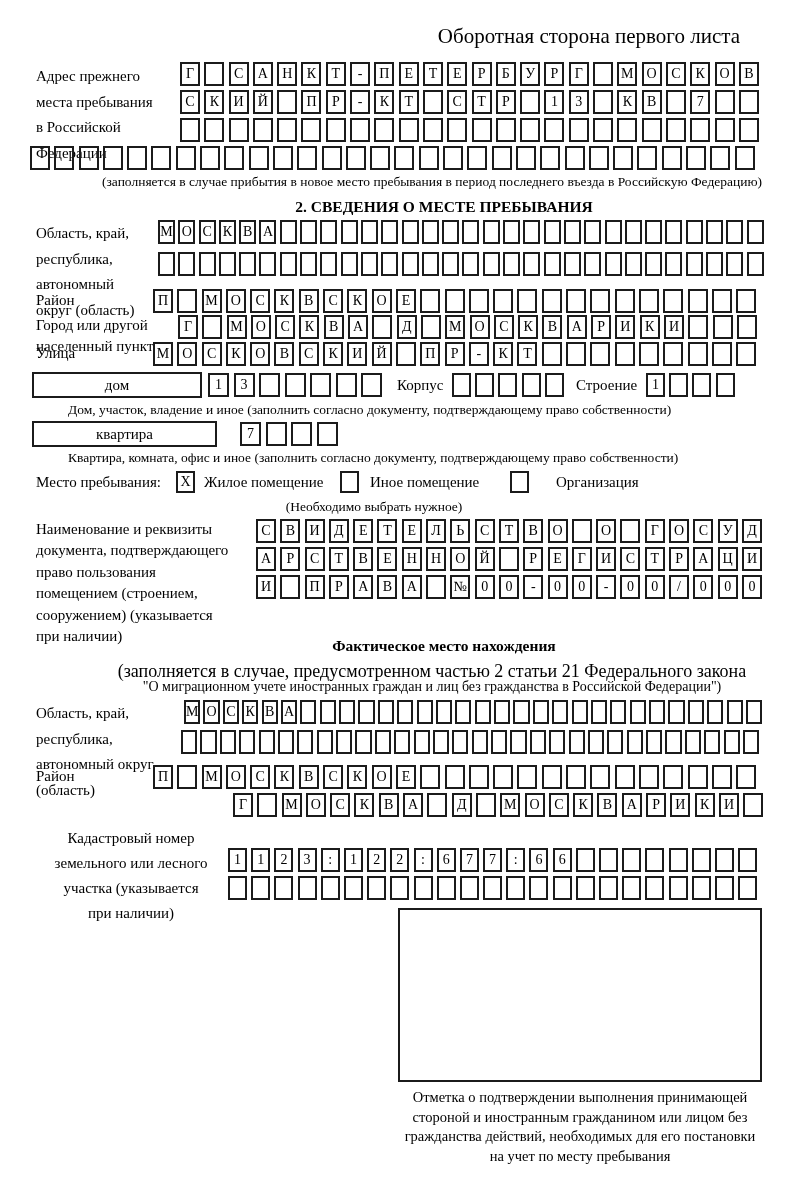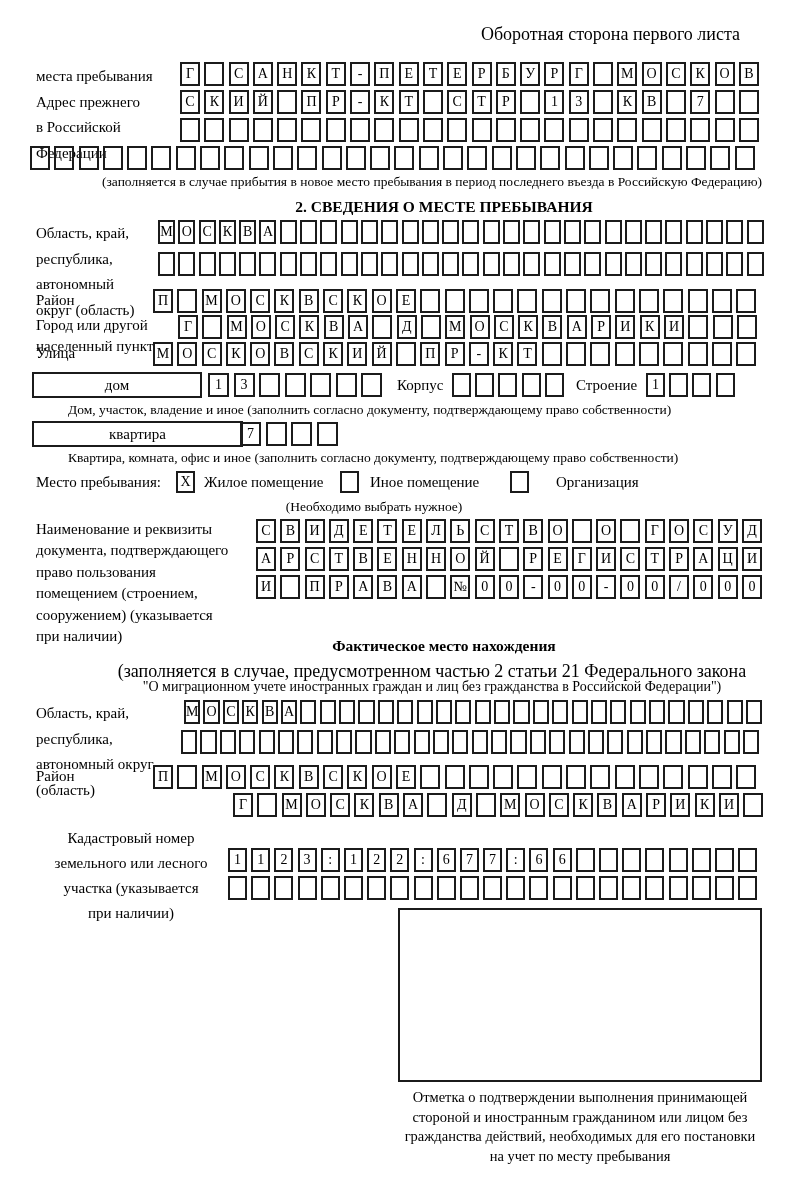--- a/index.html
+++ b/index.html
@@ -5,7 +5,7 @@
   html,body{margin:0;padding:0;background:#fff;}
   .page{position:relative;width:800px;height:1180px;background:#ffffff;color:#000;
         font-family:"Liberation Serif", "DejaVu Serif", serif;overflow:hidden;}
-  .hdr{position:absolute;top:24px;right:60px;font-size:18px;}
+  .hdr{position:absolute;top:24px;right:60px;font-size:21px;}
   .title{position:absolute;left:0;width:800px;text-align:center;font-weight:bold;font-size:15.5px;margin-left:44px;}
   .lbl{position:absolute;font-size:15px;}
   .lh26 .line{line-height:25.5px;}

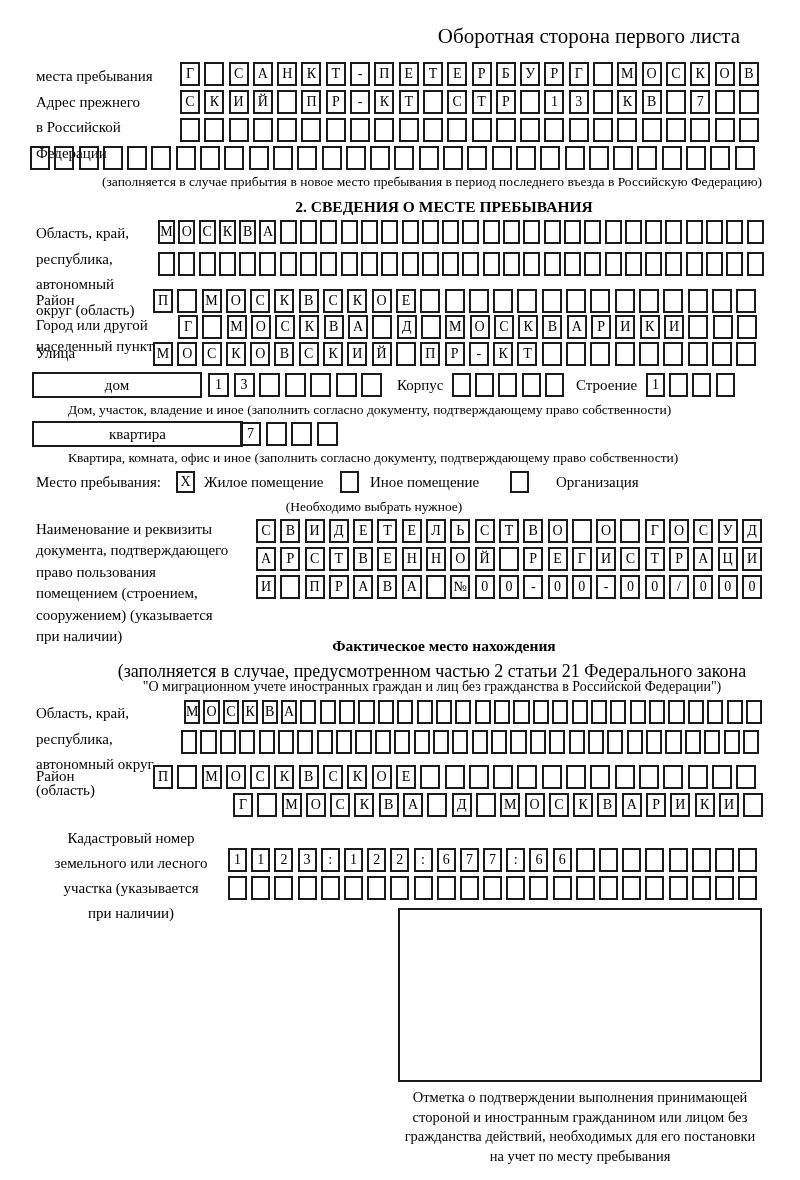--- a/index.html
+++ b/index.html
@@ -39,8 +39,8 @@
   <div class="hdr">Оборотная сторона первого листа</div>
 
   <div class="lbl lh26" style="left:36px;top:64px;width:150px">
+      <div class="line">Адрес прежнего</div>
       <div class="line">места пребывания</div>
-      <div class="line">Адрес прежнего</div>
       <div class="line">в Российской</div>
       <div class="line">Федерации</div>
     </div>

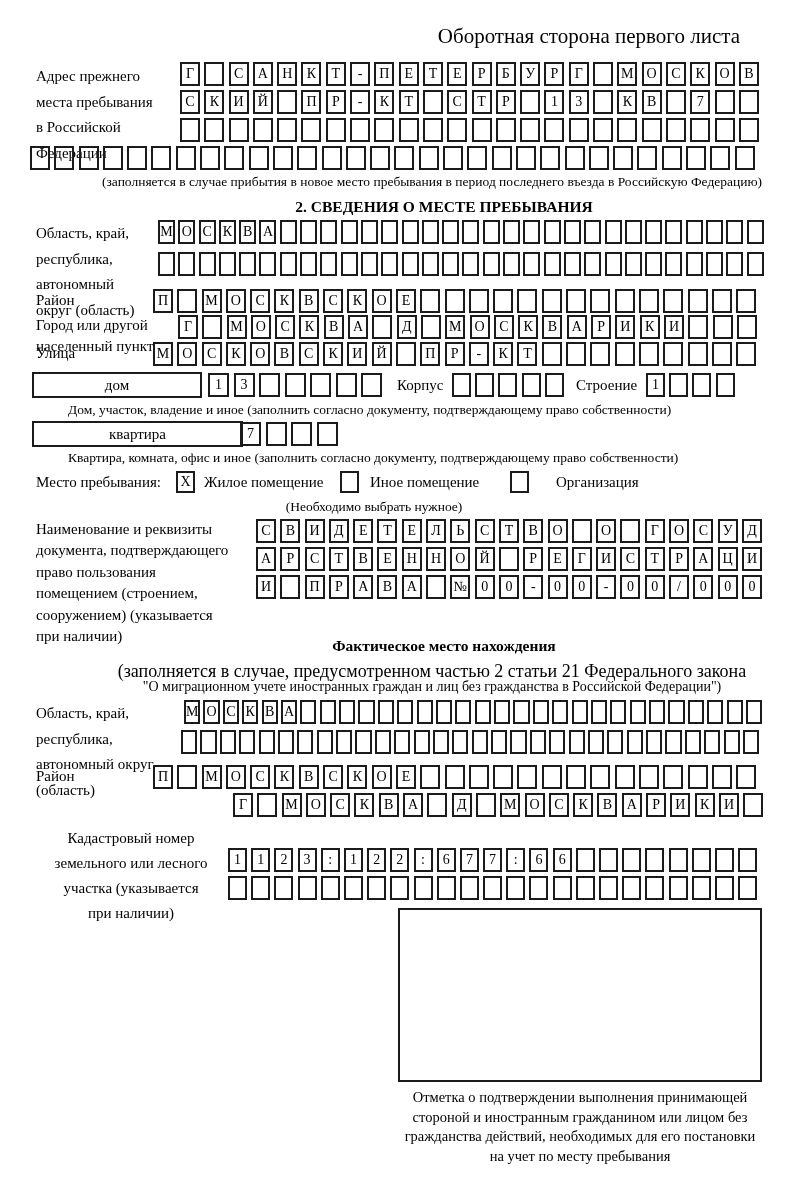--- a/index.html
+++ b/index.html
@@ -345,7 +345,7 @@
     </div>
   <div class="cap" style="left:36px;top:402px">Дом, участок, владение и иное (заполнить согласно документу, подтверждающему право собственности)</div>
 
-  <div class="widebox" style="left:32px;top:421px;width:211px">квартира</div>
+  <div class="widebox" style="left:32px;top:421px;width:185px">квартира</div>
   <div class="brow br-e" style="left:240px;top:422px">
       <span class="cell">7</span>
       <span class="cell"></span>

